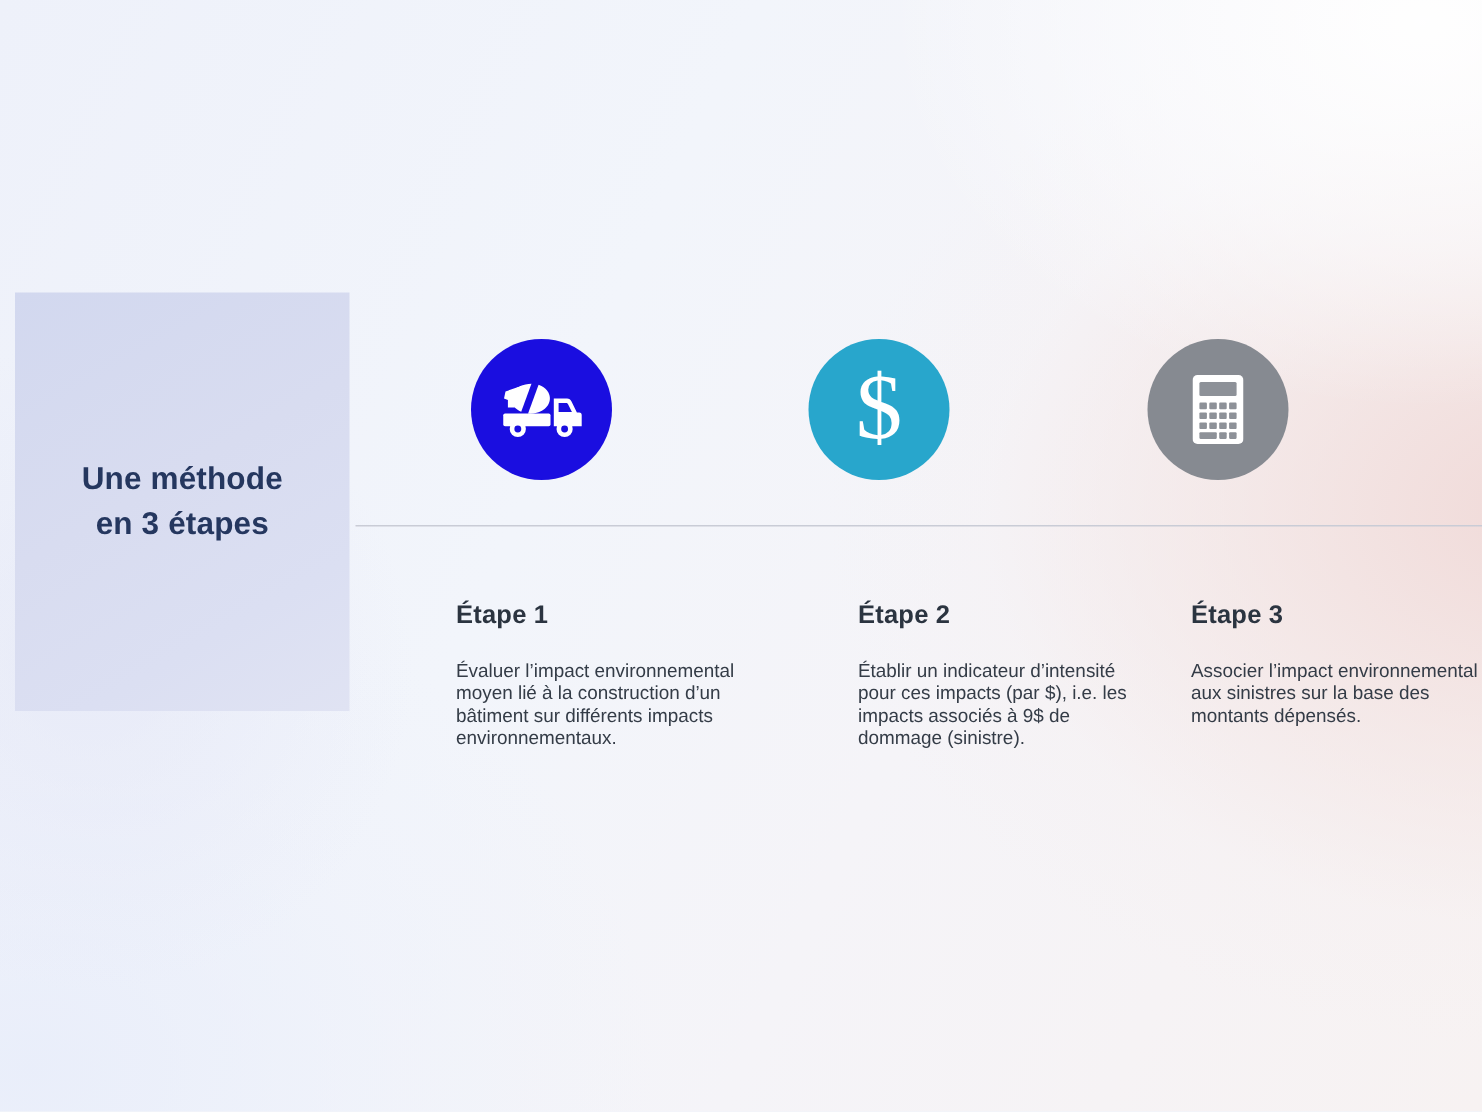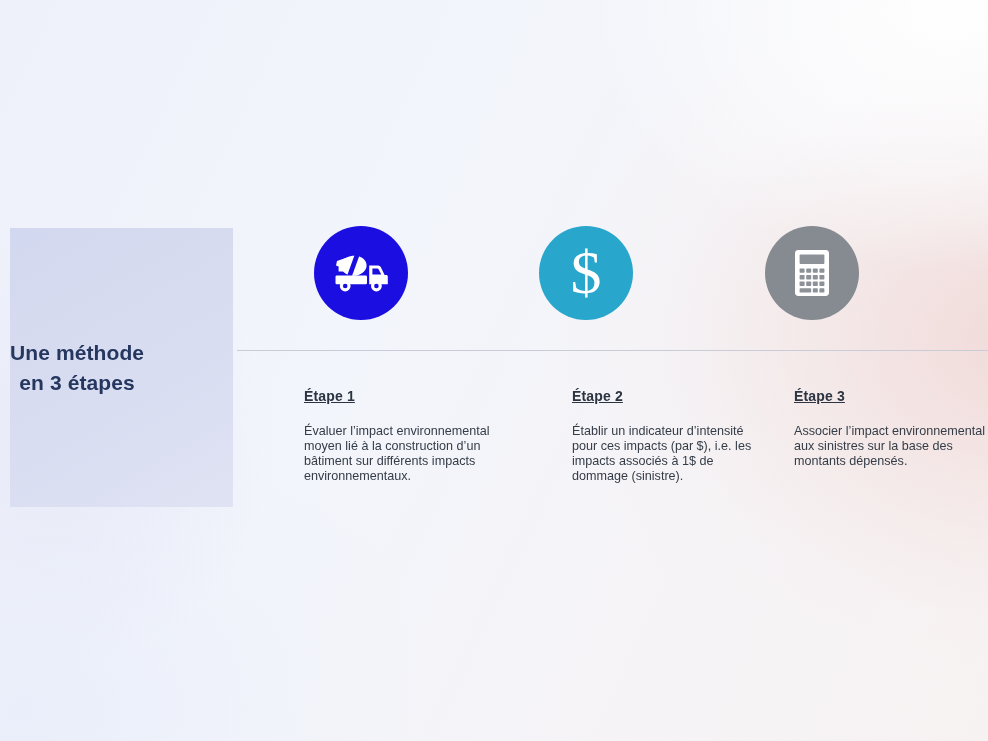--- a/index.html
+++ b/index.html
@@ -65,13 +65,13 @@
   #title-panel {
     position: absolute;
     left: 10px;
-    top: 228px;
+    top: 195px;
     width: 223px;
     height: 279px;
     background: linear-gradient(150deg, #d2d8ef 0%, #d8dcf0 45%, #dbdff2 75%, #e0e3f3 100%);
     display: flex;
     align-items: center;
-    justify-content: flex-start;
+    justify-content: center;
   }
   #title-panel .panel-title {
     font-size: 21px;

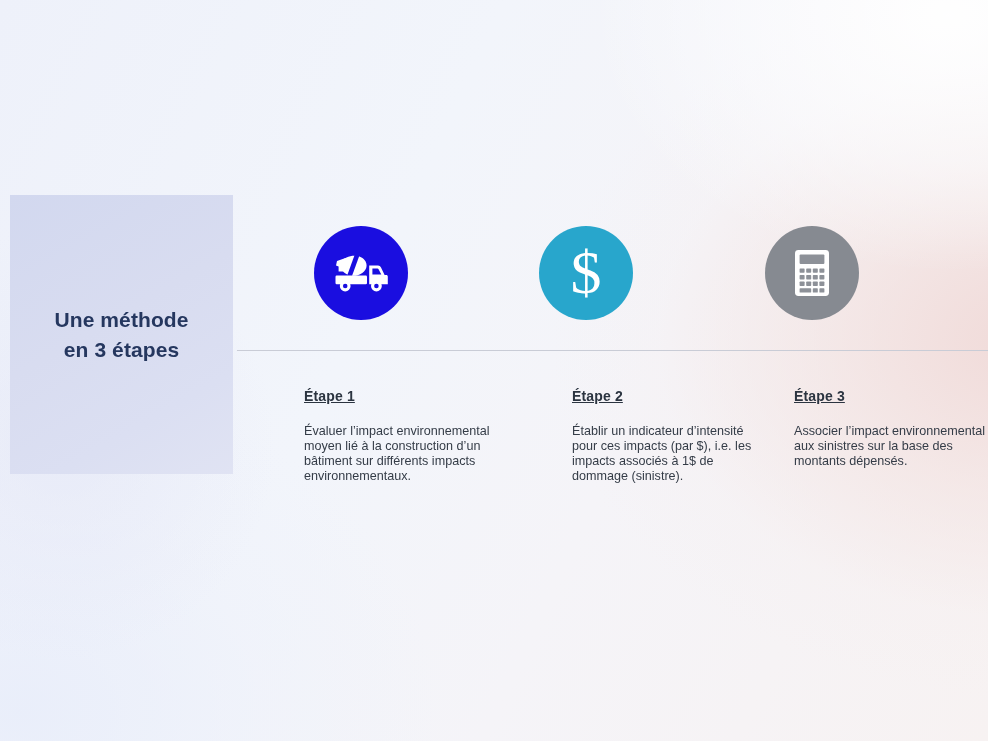--- a/index.html
+++ b/index.html
@@ -129,12 +129,11 @@
   #step-col-3 { left: 794px; }
 
   .step-heading {
-    font-size: 14px;
+    font-size: 17px;
     font-weight: bold;
     color: #2b3440;
-    margin: 0 0 20px 0;
+    margin: 12px 0 20px 0;
     letter-spacing: 0.15px;
-    text-decoration: underline;
   }
   .step-body {
     font-size: 12.6px;

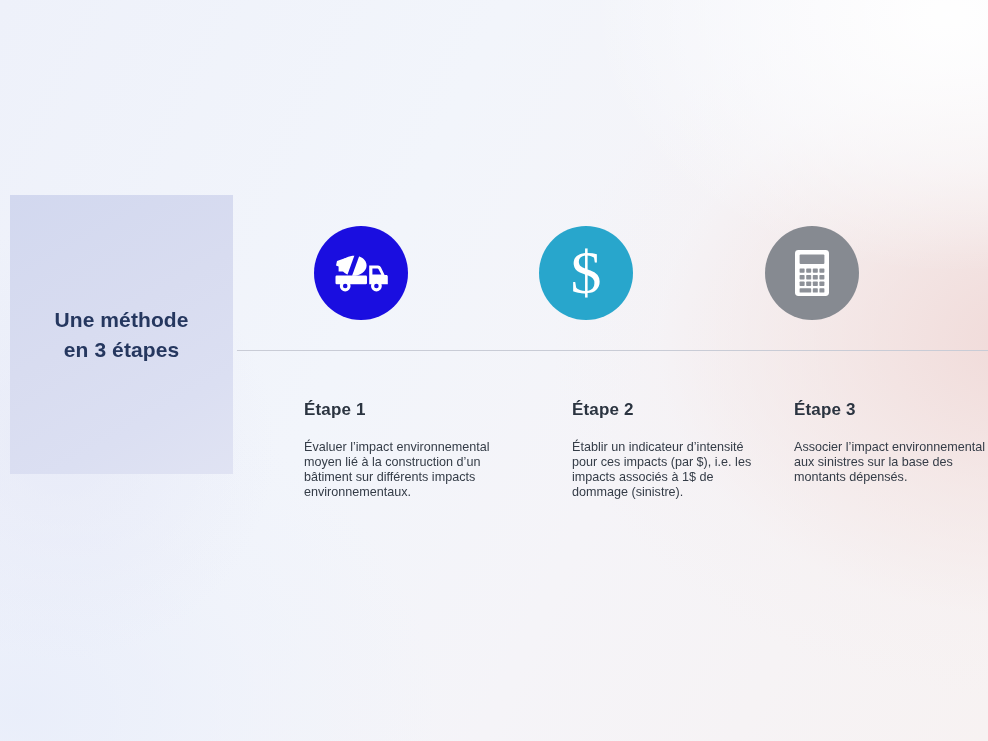--- a/index.html
+++ b/index.html
@@ -226,7 +226,7 @@
 
   <div class="step-col" id="step-col-2">
     <div class="step-heading">Étape 2</div>
-    <div class="step-body">Établir un indicateur d’intensité pour ces impacts (par $), i.e. les impacts associés à 1$ de dommage (sinistre).</div>
+    <div class="step-body">Établir un indicateur d’intensité pour ces impacts (par $), i.e. les impacts associés à 9$ de dommage (sinistre).</div>
   </div>
 
   <div class="step-col" id="step-col-3">

